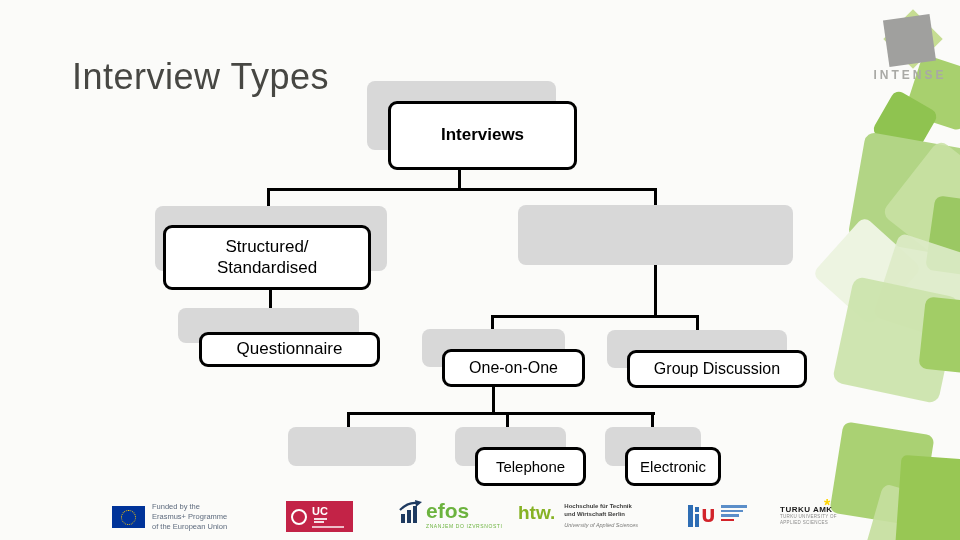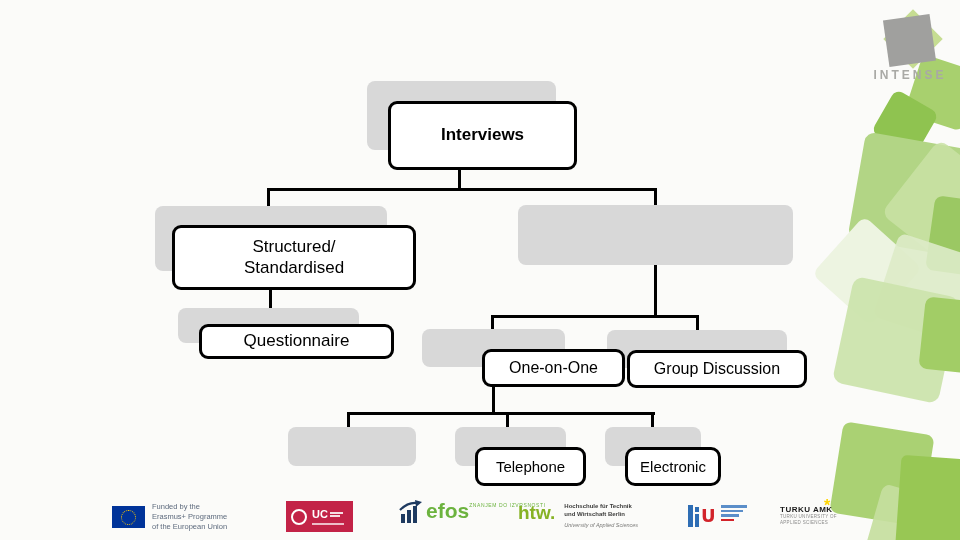--- a/index.html
+++ b/index.html
@@ -119,6 +119,7 @@
     <div id="intense-wordmark">INTENSE</div>
   </div>
 
+  <div id="title">Interview Types</div>
 
   <div class="conn" id="c-int-drop"></div>
   <div class="conn" id="c-h1"></div>

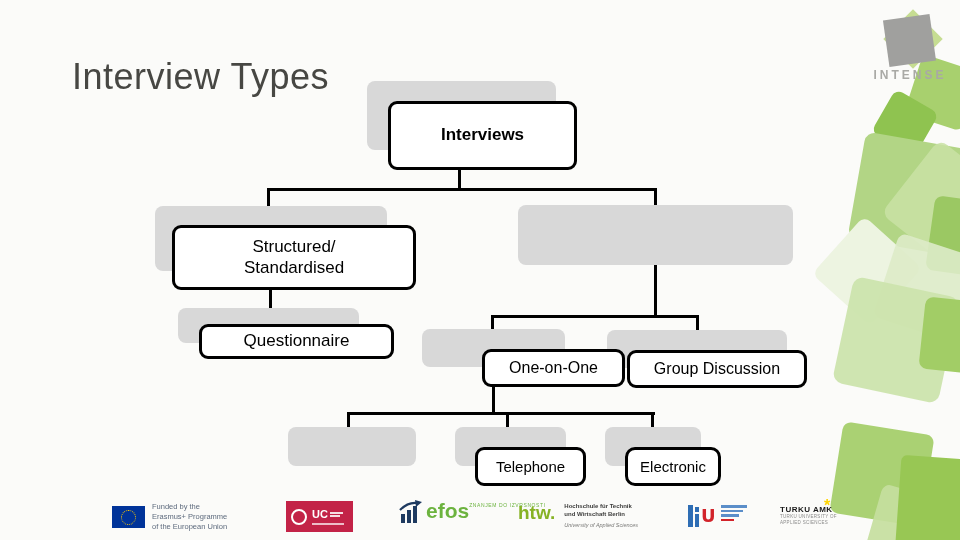--- a/index.html
+++ b/index.html
@@ -30,7 +30,7 @@
   #sh-interviews{left:367px;top:81px;width:189px;height:69px;}
   #nb-interviews{left:388px;top:101px;width:189px;height:69px;font-size:17px;font-weight:700;text-align:center;}
   #sh-structured{left:155px;top:206px;width:232px;height:65px;}
-  #nb-structured{left:172px;top:225px;width:244px;height:65px;font-size:17px;}
+  #nb-structured{left:163px;top:225px;width:208px;height:65px;font-size:17px;}
   #sh-semi{left:518px;top:205px;width:275px;height:60px;}
   #nb-semi{left:539px;top:224px;width:275px;height:60px;font-size:17px;}
   #sh-questionnaire{left:178px;top:308px;width:181px;height:35px;}

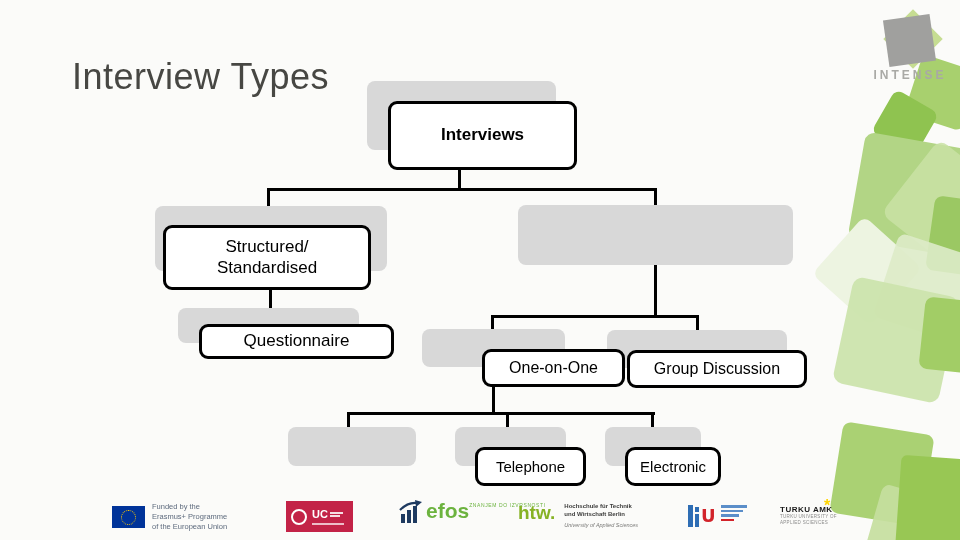--- a/index.html
+++ b/index.html
@@ -34,7 +34,7 @@
   #sh-semi{left:518px;top:205px;width:275px;height:60px;}
   #nb-semi{left:539px;top:224px;width:275px;height:60px;font-size:17px;}
   #sh-questionnaire{left:178px;top:308px;width:181px;height:35px;}
-  #nb-questionnaire{left:199px;top:324px;width:195px;height:35px;font-size:17px;text-align:right;}
+  #nb-questionnaire{left:199px;top:332px;width:181px;height:35px;font-size:17px;text-align:right;}
   #sh-oneonone{left:422px;top:329px;width:143px;height:38px;}
   #nb-oneonone{left:442px;top:349px;width:143px;height:38px;font-size:16px;margin-left:40px;}
   #sh-group{left:607px;top:330px;width:180px;height:38px;}

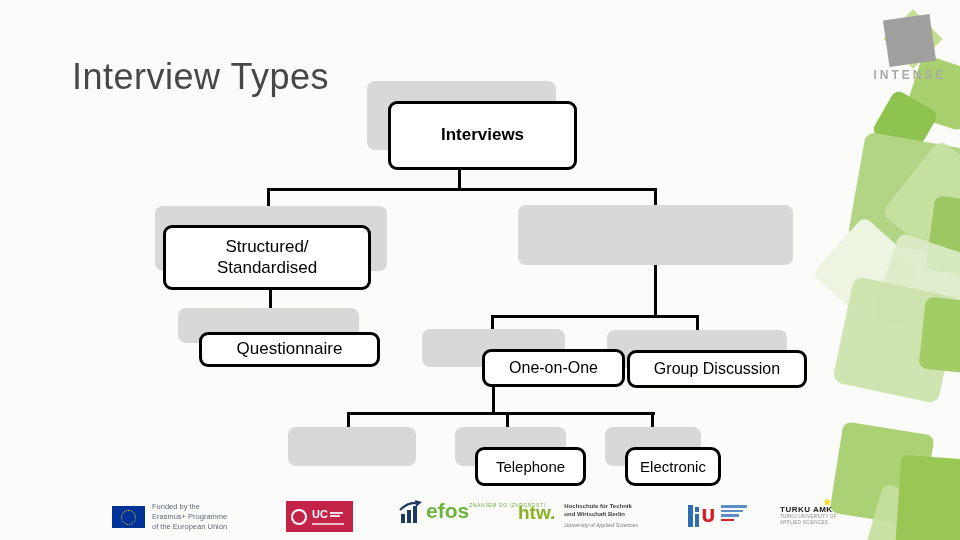--- a/index.html
+++ b/index.html
@@ -36,7 +36,7 @@
   #sh-questionnaire{left:178px;top:308px;width:181px;height:35px;}
   #nb-questionnaire{left:199px;top:332px;width:181px;height:35px;font-size:17px;text-align:right;}
   #sh-oneonone{left:422px;top:329px;width:143px;height:38px;}
-  #nb-oneonone{left:442px;top:349px;width:143px;height:38px;font-size:16px;margin-left:40px;}
+  #nb-oneonone{left:442px;top:349px;width:143px;height:38px;font-size:16px;}
   #sh-group{left:607px;top:330px;width:180px;height:38px;}
   #nb-group{left:627px;top:350px;width:180px;height:38px;font-size:16px;}
   #sh-face{left:288px;top:427px;width:128px;height:39px;}

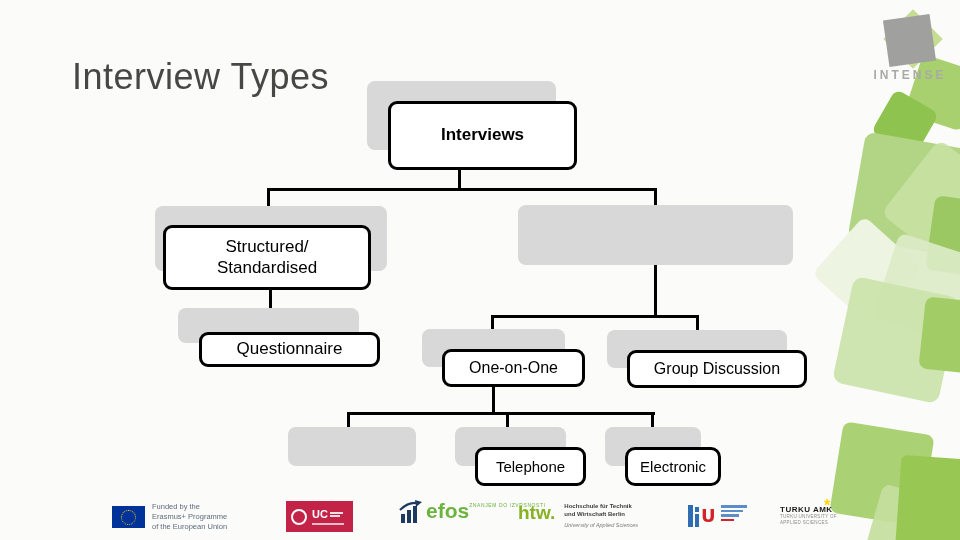--- a/index.html
+++ b/index.html
@@ -44,7 +44,7 @@
   #sh-telephone{left:455px;top:427px;width:111px;height:39px;}
   #nb-telephone{left:475px;top:447px;width:111px;height:39px;font-size:15px;}
   #sh-electronic{left:605px;top:427px;width:96px;height:39px;}
-  #nb-electronic{left:625px;top:447px;width:96px;height:39px;font-size:15px;border-radius:10px;}
+  #nb-electronic{left:625px;top:447px;width:96px;height:39px;font-size:15px;}
   
   #c-int-drop{left:458px;top:150px;width:3px;height:41px;}
   #c-h1{left:267px;top:188px;width:390px;height:3px;}

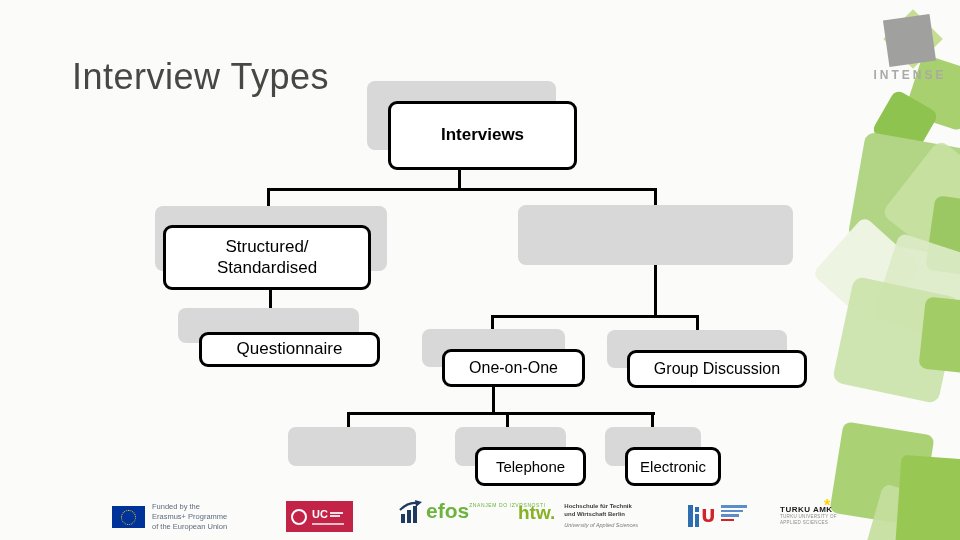--- a/index.html
+++ b/index.html
@@ -69,7 +69,7 @@
   #uc-logo{left:286px;top:501px;width:67px;height:31px;background:#c32347;display:flex;align-items:center;padding:0 5px;box-sizing:border-box;}
   #uc-seal{width:16px;height:16px;border:2.5px solid #fff;border-radius:50%;box-sizing:border-box;flex:0 0 auto;}
   #uc-right{margin-left:5px;display:flex;flex-direction:column;}
-  #uc-row1{display:flex;align-items:center;}
+  #uc-row1{display:flex;align-items:flex-start;flex-direction:column;}
   #uc-word{font-size:11px;font-weight:700;color:#fff;line-height:1;}
   .uc-mini{height:2px;background:#fff;opacity:.85;margin:1px 0 0 2px;}
   #uc-line-wide{width:32px;height:2px;background:#fff;opacity:.7;margin-top:3px;}

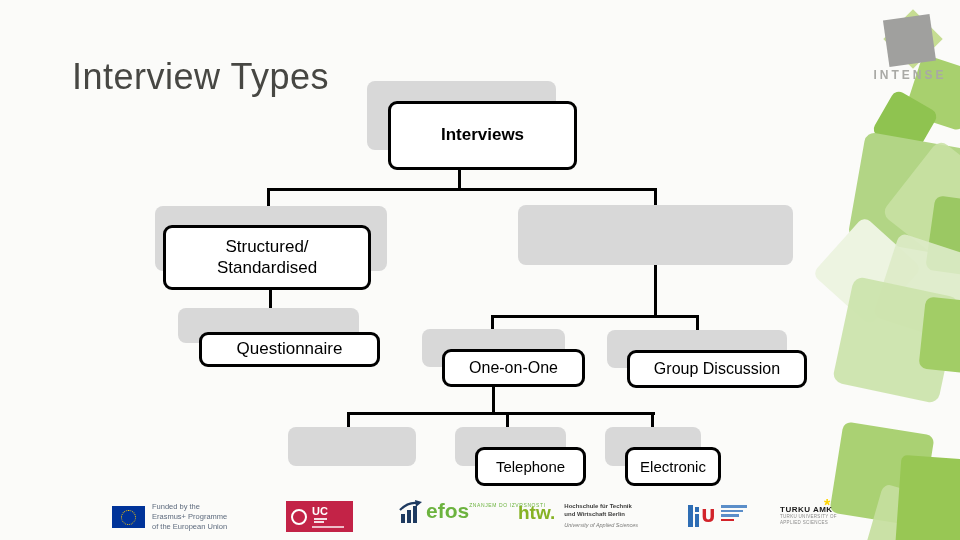--- a/index.html
+++ b/index.html
@@ -74,7 +74,7 @@
   .uc-mini{height:2px;background:#fff;opacity:.85;margin:1px 0 0 2px;}
   #uc-line-wide{width:32px;height:2px;background:#fff;opacity:.7;margin-top:3px;}
   #efos-logo{left:398px;top:500px;display:flex;align-items:flex-start;}
-  #efos-text{display:flex;margin-left:2px;}
+  #efos-text{display:flex;flex-direction:column;margin-left:2px;}
   #efos-word{font-size:21px;font-weight:700;color:#6cb33f;line-height:1;}
   #efos-tag{font-size:5px;letter-spacing:.6px;color:#6cb33f;margin-top:2px;}
   #htw-logo{left:518px;top:503px;display:flex;align-items:flex-start;}

